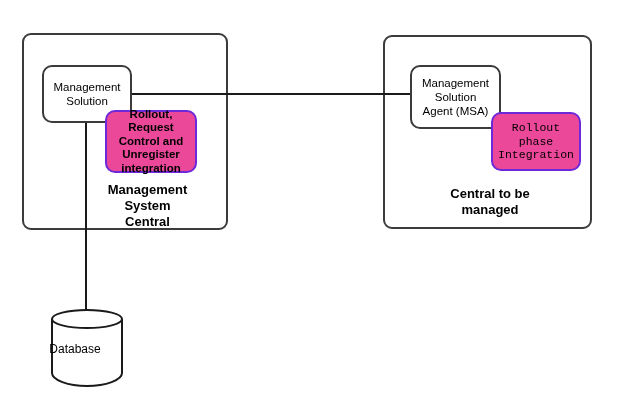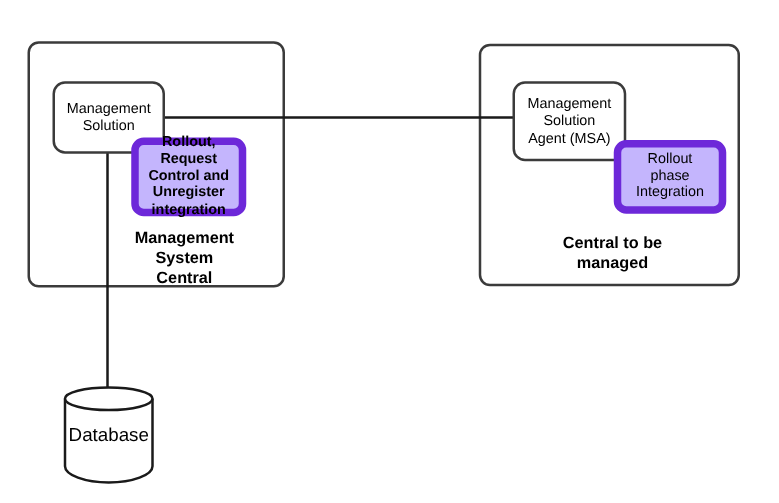--- a/index.html
+++ b/index.html
@@ -100,9 +100,9 @@
 
   
   .highlight-box {
-    border: 6px solid #6d28d9;
+    border: 2px solid #6d28d9;
     border-radius: 10px;
-    background: #c4b5fd;
+    background: #ec4899;
     font-size: 11.5px;
     line-height: 13.5px;
     font-weight: bold;

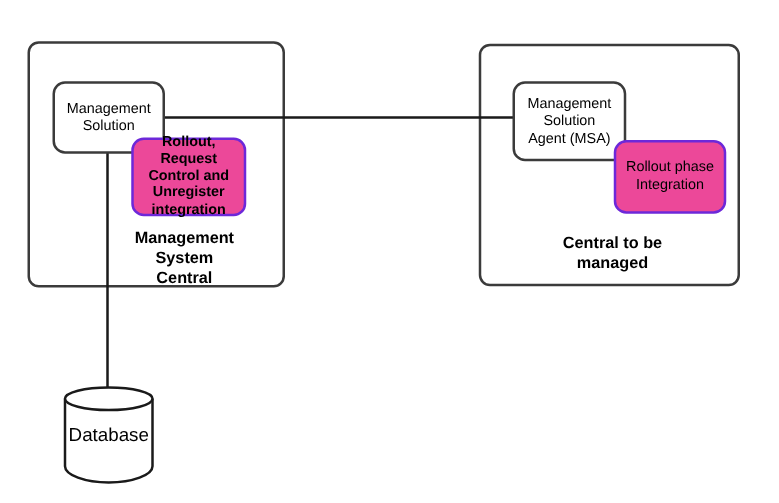--- a/index.html
+++ b/index.html
@@ -122,6 +122,7 @@
     width: 90px;
     height: 59px;
     font-weight: normal;
+    font-family: Liberation Mono, monospace;
   }
 
   

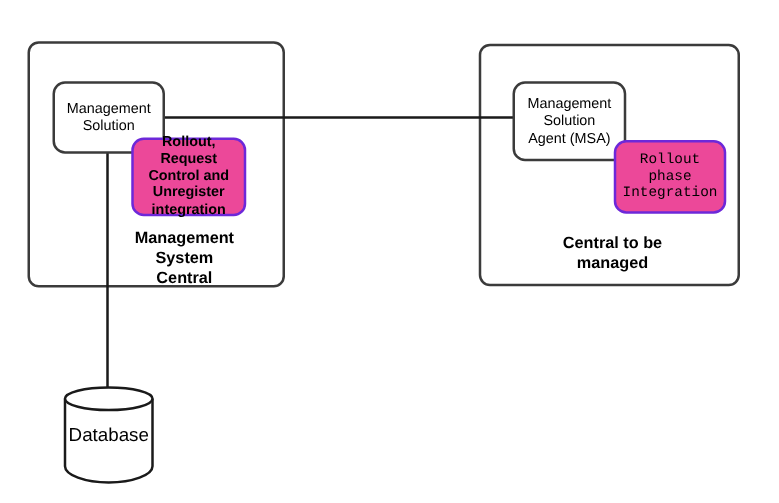--- a/index.html
+++ b/index.html
@@ -160,11 +160,11 @@
   }
   #database-label {
     position: absolute;
-    left: 50px;
+    left: 38px;
     top: 342px;
     width: 74px;
     text-align: center;
-    font-size: 15px;
+    font-size: 12px;
     line-height: 14px;
     z-index: 6;
     color: #000000;

